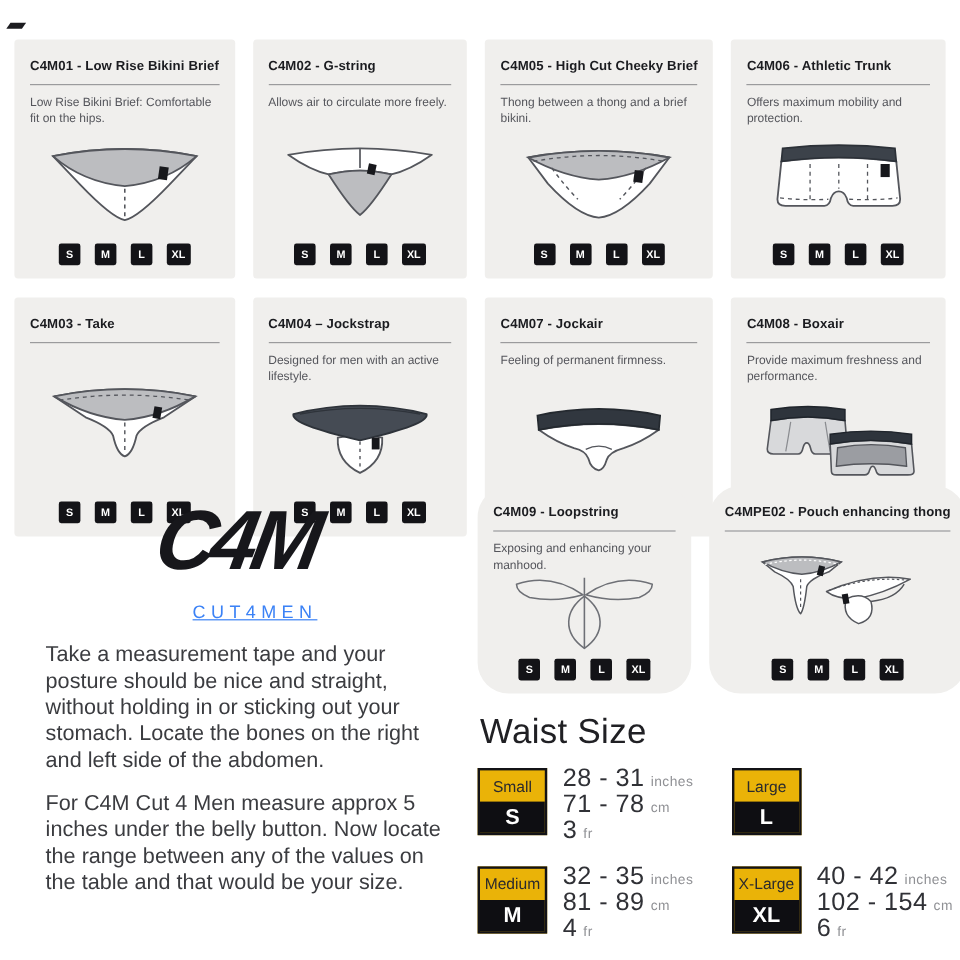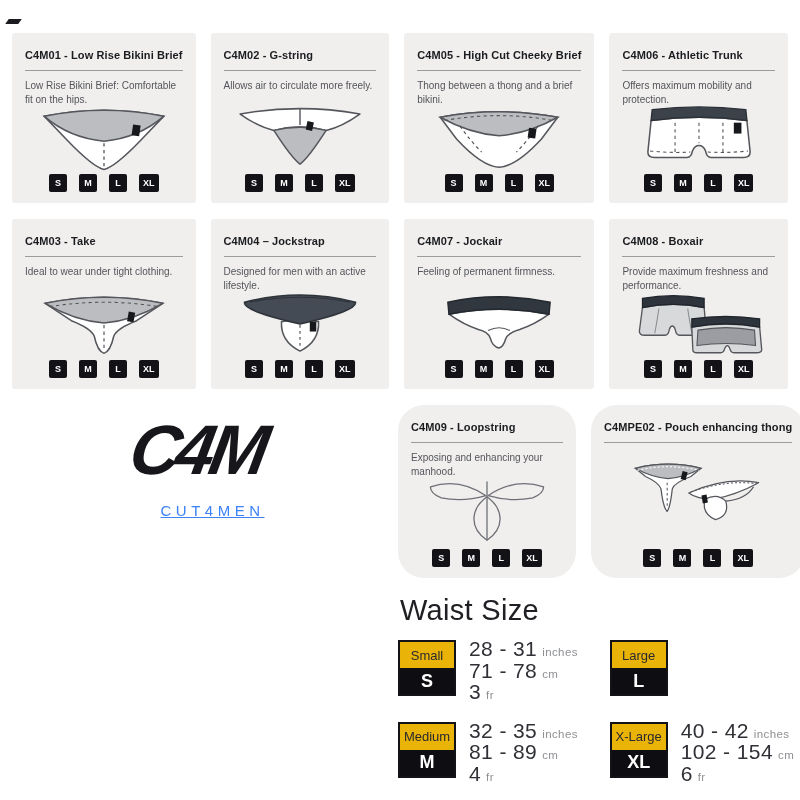--- a/index.html
+++ b/index.html
@@ -10,7 +10,7 @@
   
   .top-grid{position:absolute;left:12px;top:33px;width:776px;display:grid;
             grid-template-columns:repeat(4,1fr);column-gap:15px;row-gap:16px;}
-  .card{background:#f0efed;border-radius:3px;height:170px;padding:16px 13px 11px;
+  .card{background:#f0efed;border-radius:3px;height:199px;padding:16px 13px 11px;
         box-sizing:border-box;display:flex;flex-direction:column;}
   .card.tall{height:173px;border-radius:26px;}
   .card-title{margin:0;font-size:11px;font-weight:700;color:#1b1c20;white-space:nowrap;letter-spacing:.1px;}

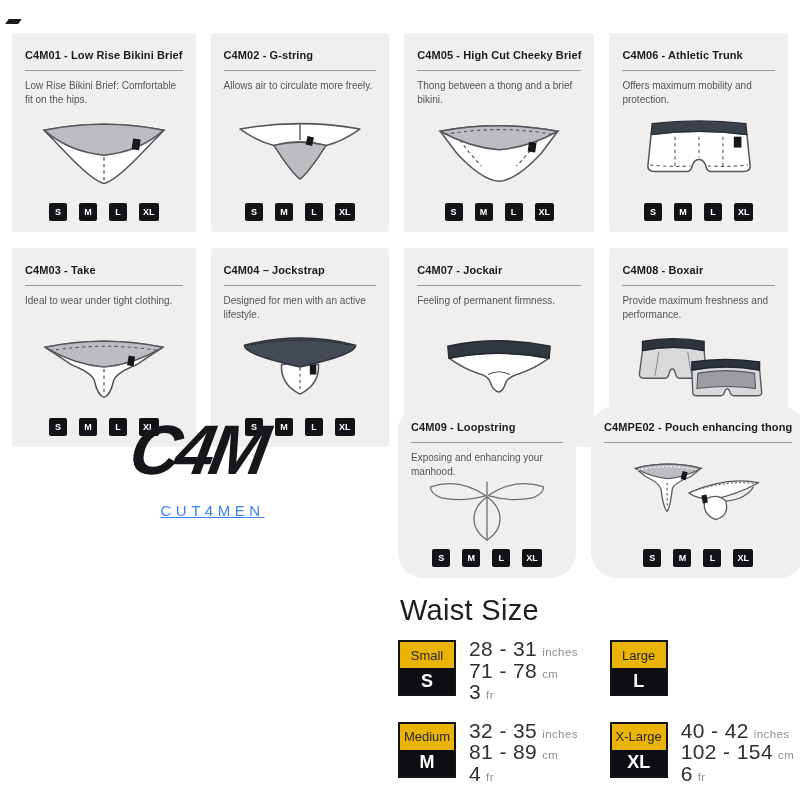--- a/index.html
+++ b/index.html
@@ -144,7 +144,6 @@
     <section class="card">
       <h3 class="card-title">C4M03 - Take</h3>
       <div class="card-divider"></div>
-      <p class="card-desc">Ideal to wear under tight clothing.</p>
       <div class="card-art">
         <svg viewBox="0 0 120 68">
           <path d="M6 15 Q60 4 114 15 L90 31 Q72 38 69 45 Q66 59 60 61 Q54 59 51 45 Q48 38 30 31 Z" fill="#fff" stroke="#54565c" stroke-width="1.4" stroke-linejoin="round"></path>

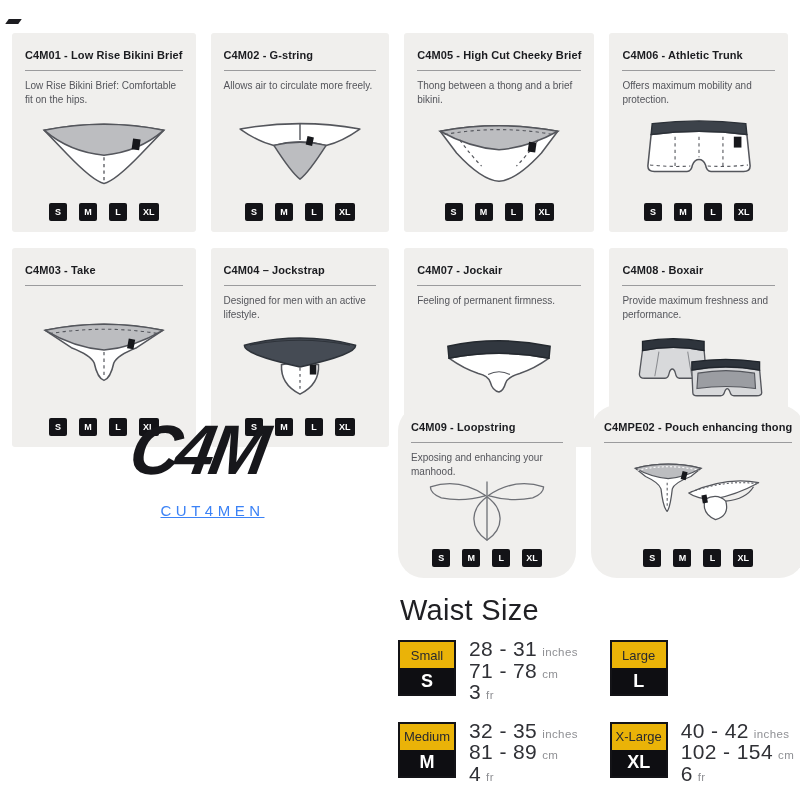--- a/index.html
+++ b/index.html
@@ -232,6 +232,7 @@
         <div class="logo-word">CUT4MEN</div>
       </div>
       <div class="instructions">
+        <p>Take a measurement tape and your posture should be nice and straight, without holding in or sticking out your stomach. Locate the bones on the right and left side of the abdomen.</p>
       </div>
     </div>
 

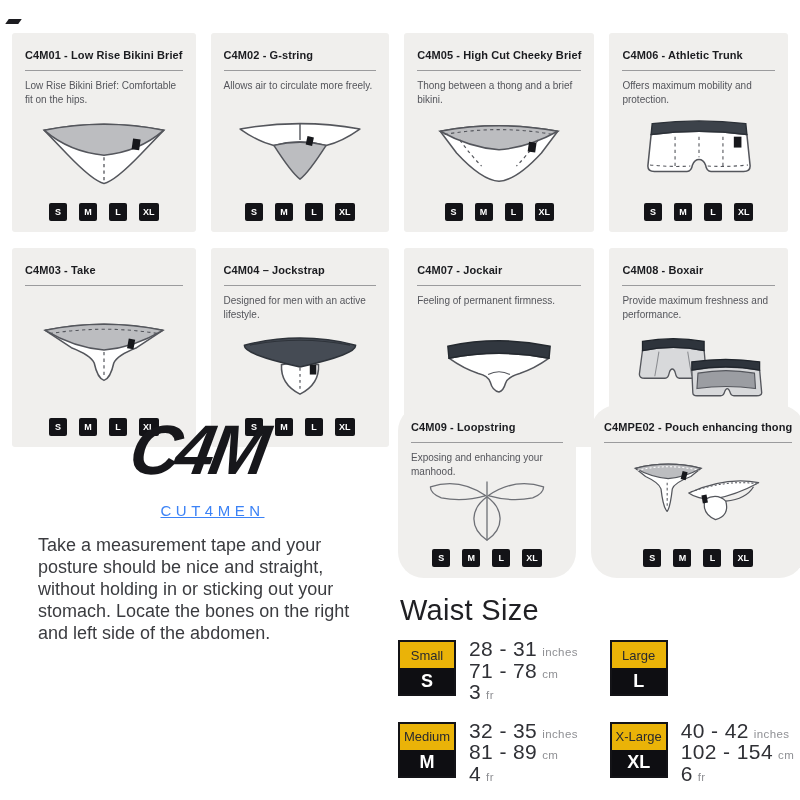--- a/index.html
+++ b/index.html
@@ -233,6 +233,7 @@
       </div>
       <div class="instructions">
         <p>Take a measurement tape and your posture should be nice and straight, without holding in or sticking out your stomach. Locate the bones on the right and left side of the abdomen.</p>
+        <p>For C4M Cut 4 Men measure approx 5 inches under the belly button. Now locate the range between any of the values on the table and that would be your size.</p>
       </div>
     </div>
 

